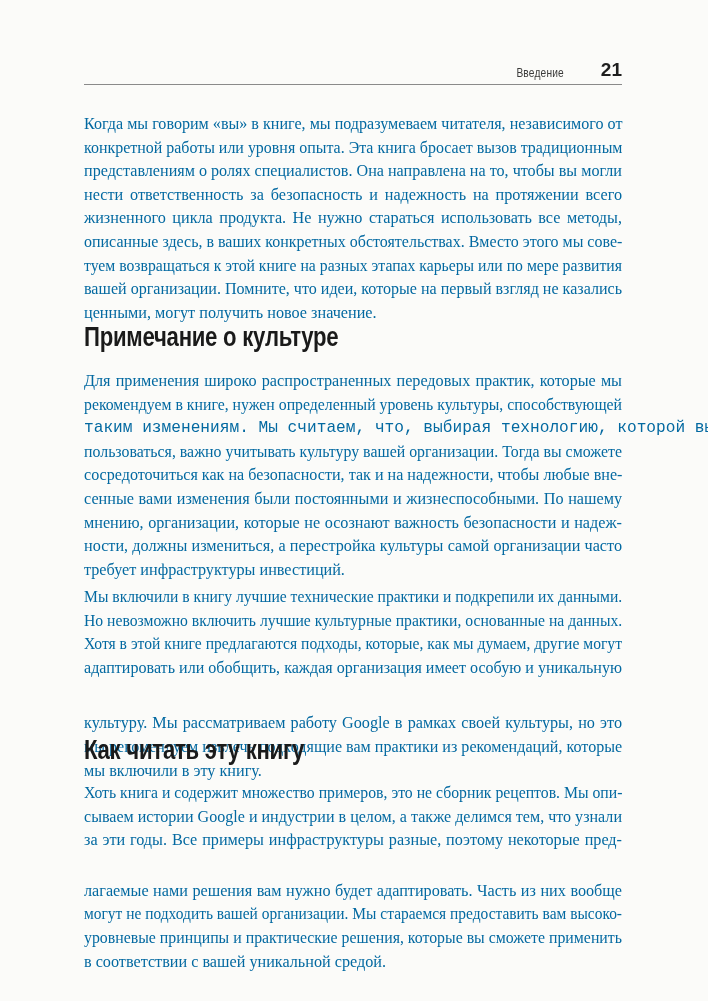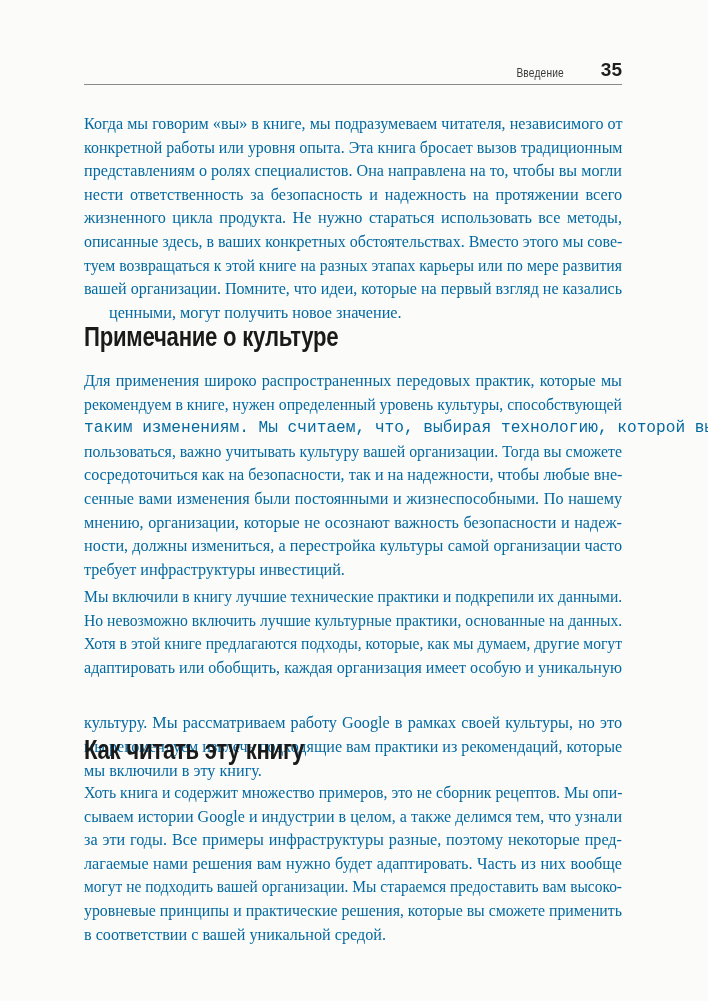--- a/index.html
+++ b/index.html
@@ -52,7 +52,7 @@
 
   <div class="running-head">
     <span class="rh-section">Введение</span>
-    <span class="rh-page">35</span>
+    <span class="rh-page">21</span>
   </div>
 
   <div class="para" style="top:113px">

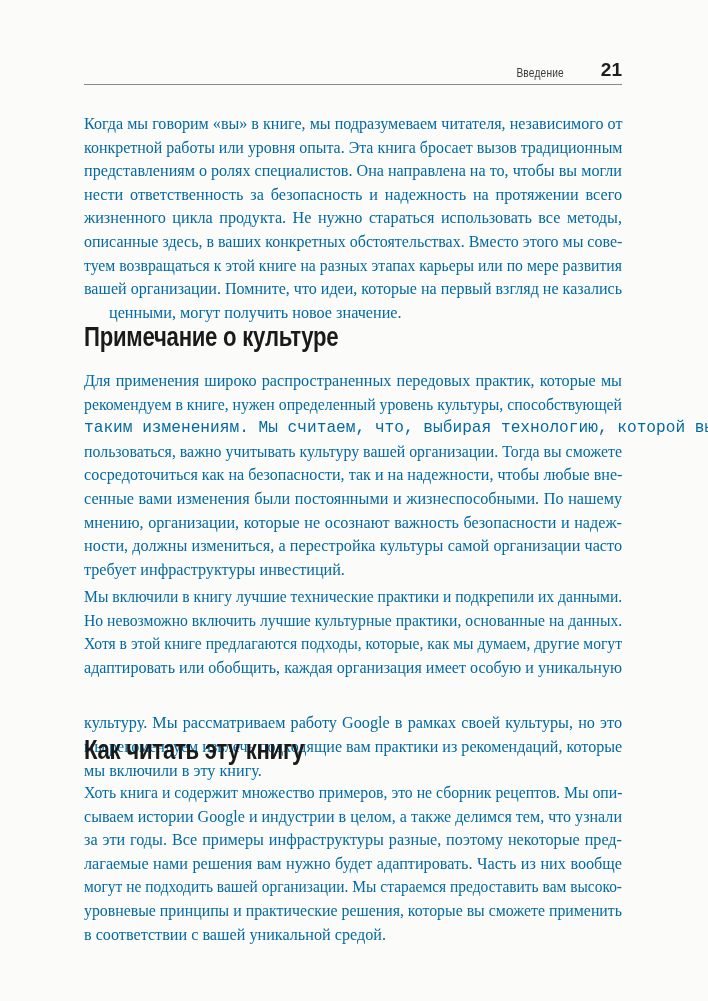--- a/index.html
+++ b/index.html
@@ -64,7 +64,7 @@
     <span class="line" style="white-space: nowrap; display: block; transform: scaleX(0.987156); transform-origin: left center; width: 545px;">описанные здесь, в ваших конкретных обстоятельствах. Вместо этого мы сове-</span>
     <span class="line" style="white-space: nowrap; display: block; transform: scaleX(0.971119); transform-origin: left center; width: 554px;">туем возвращаться к этой книге на разных этапах карьеры или по мере развития</span>
     <span class="line" style="white-space: nowrap; display: block; transform: scaleX(0.99262); transform-origin: left center; width: 542px;">вашей организации. Помните, что идеи, которые на первый взгляд не казались</span>
-    <span class="line last" style="white-space: nowrap; margin-left: 25px;">ценными, могут получить новое значение.</span>
+    <span class="line last" style="white-space: nowrap;">ценными, могут получить новое значение.</span>
   </div>
 
   <div class="heading" style="top:322px">Примечание о культуре</div>

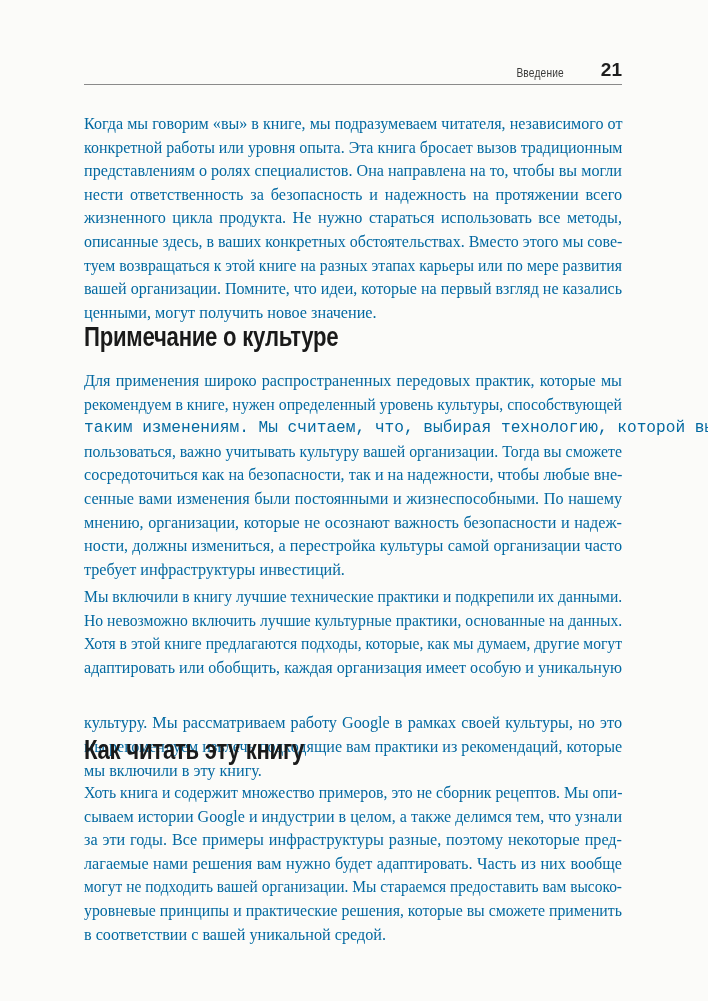--- a/index.html
+++ b/index.html
@@ -97,7 +97,7 @@
     <span class="line" style="white-space: nowrap; display: block; transform: scaleX(0.972875); transform-origin: left center; width: 553px;">Хоть книга и содержит множество примеров, это не сборник рецептов. Мы опи-</span>
     <span class="line" style="white-space: nowrap; display: block; transform: scaleX(0.99262); transform-origin: left center; width: 542px;">сываем истории Google и индустрии в целом, а также делимся тем, что узнали</span>
     <span class="line" style="white-space: nowrap;">за эти годы. Все примеры инфраструктуры разные, поэтому некоторые пред-</span>
-    <span class="line" style="white-space: nowrap;">лагаемые нами решения вам нужно будет адаптировать. Часть из них вообще</span>
+    <span class="line" style="white-space: nowrap; margin-top: 27px;">лагаемые нами решения вам нужно будет адаптировать. Часть из них вообще</span>
     <span class="line" style="white-space: nowrap; display: block; transform: scaleX(0.953901); transform-origin: left center; width: 564px;">могут не подходить вашей организации. Мы стараемся предоставить вам высоко-</span>
     <span class="line" style="white-space: nowrap; display: block; transform: scaleX(0.978182); transform-origin: left center; width: 550px;">уровневые принципы и практические решения, которые вы сможете применить</span>
     <span class="line last" style="white-space: nowrap;">в соответствии с вашей уникальной средой.</span>

